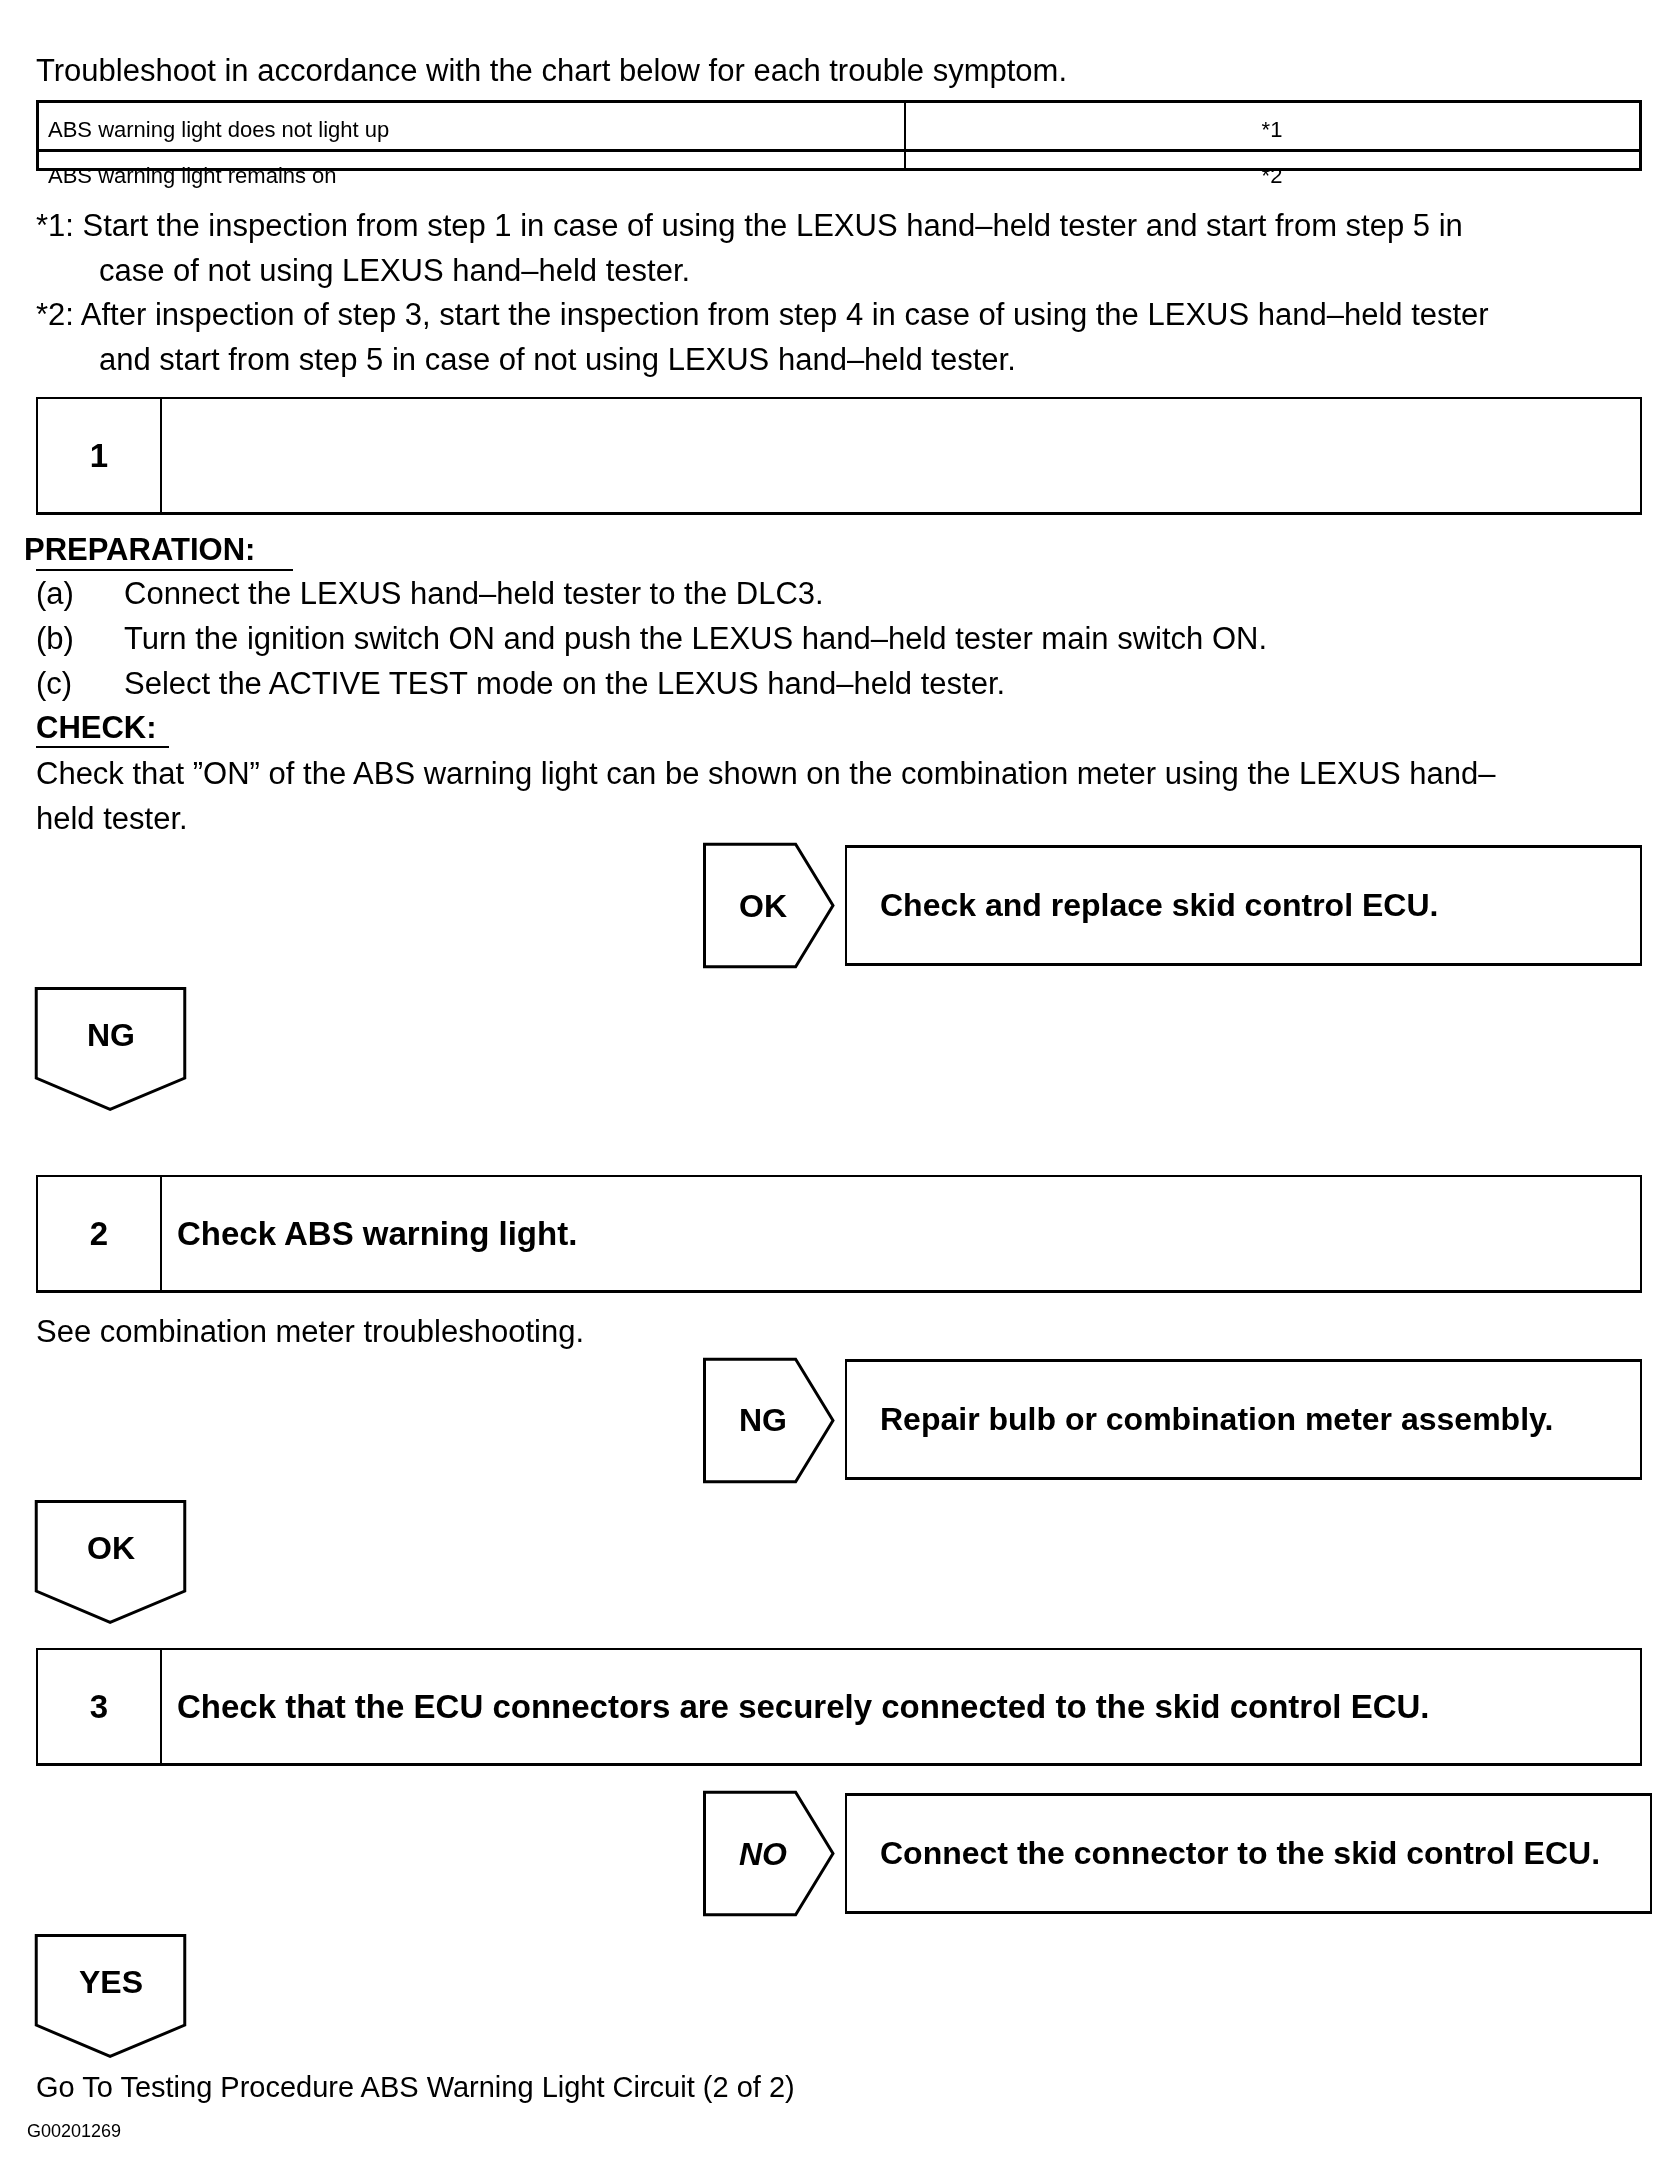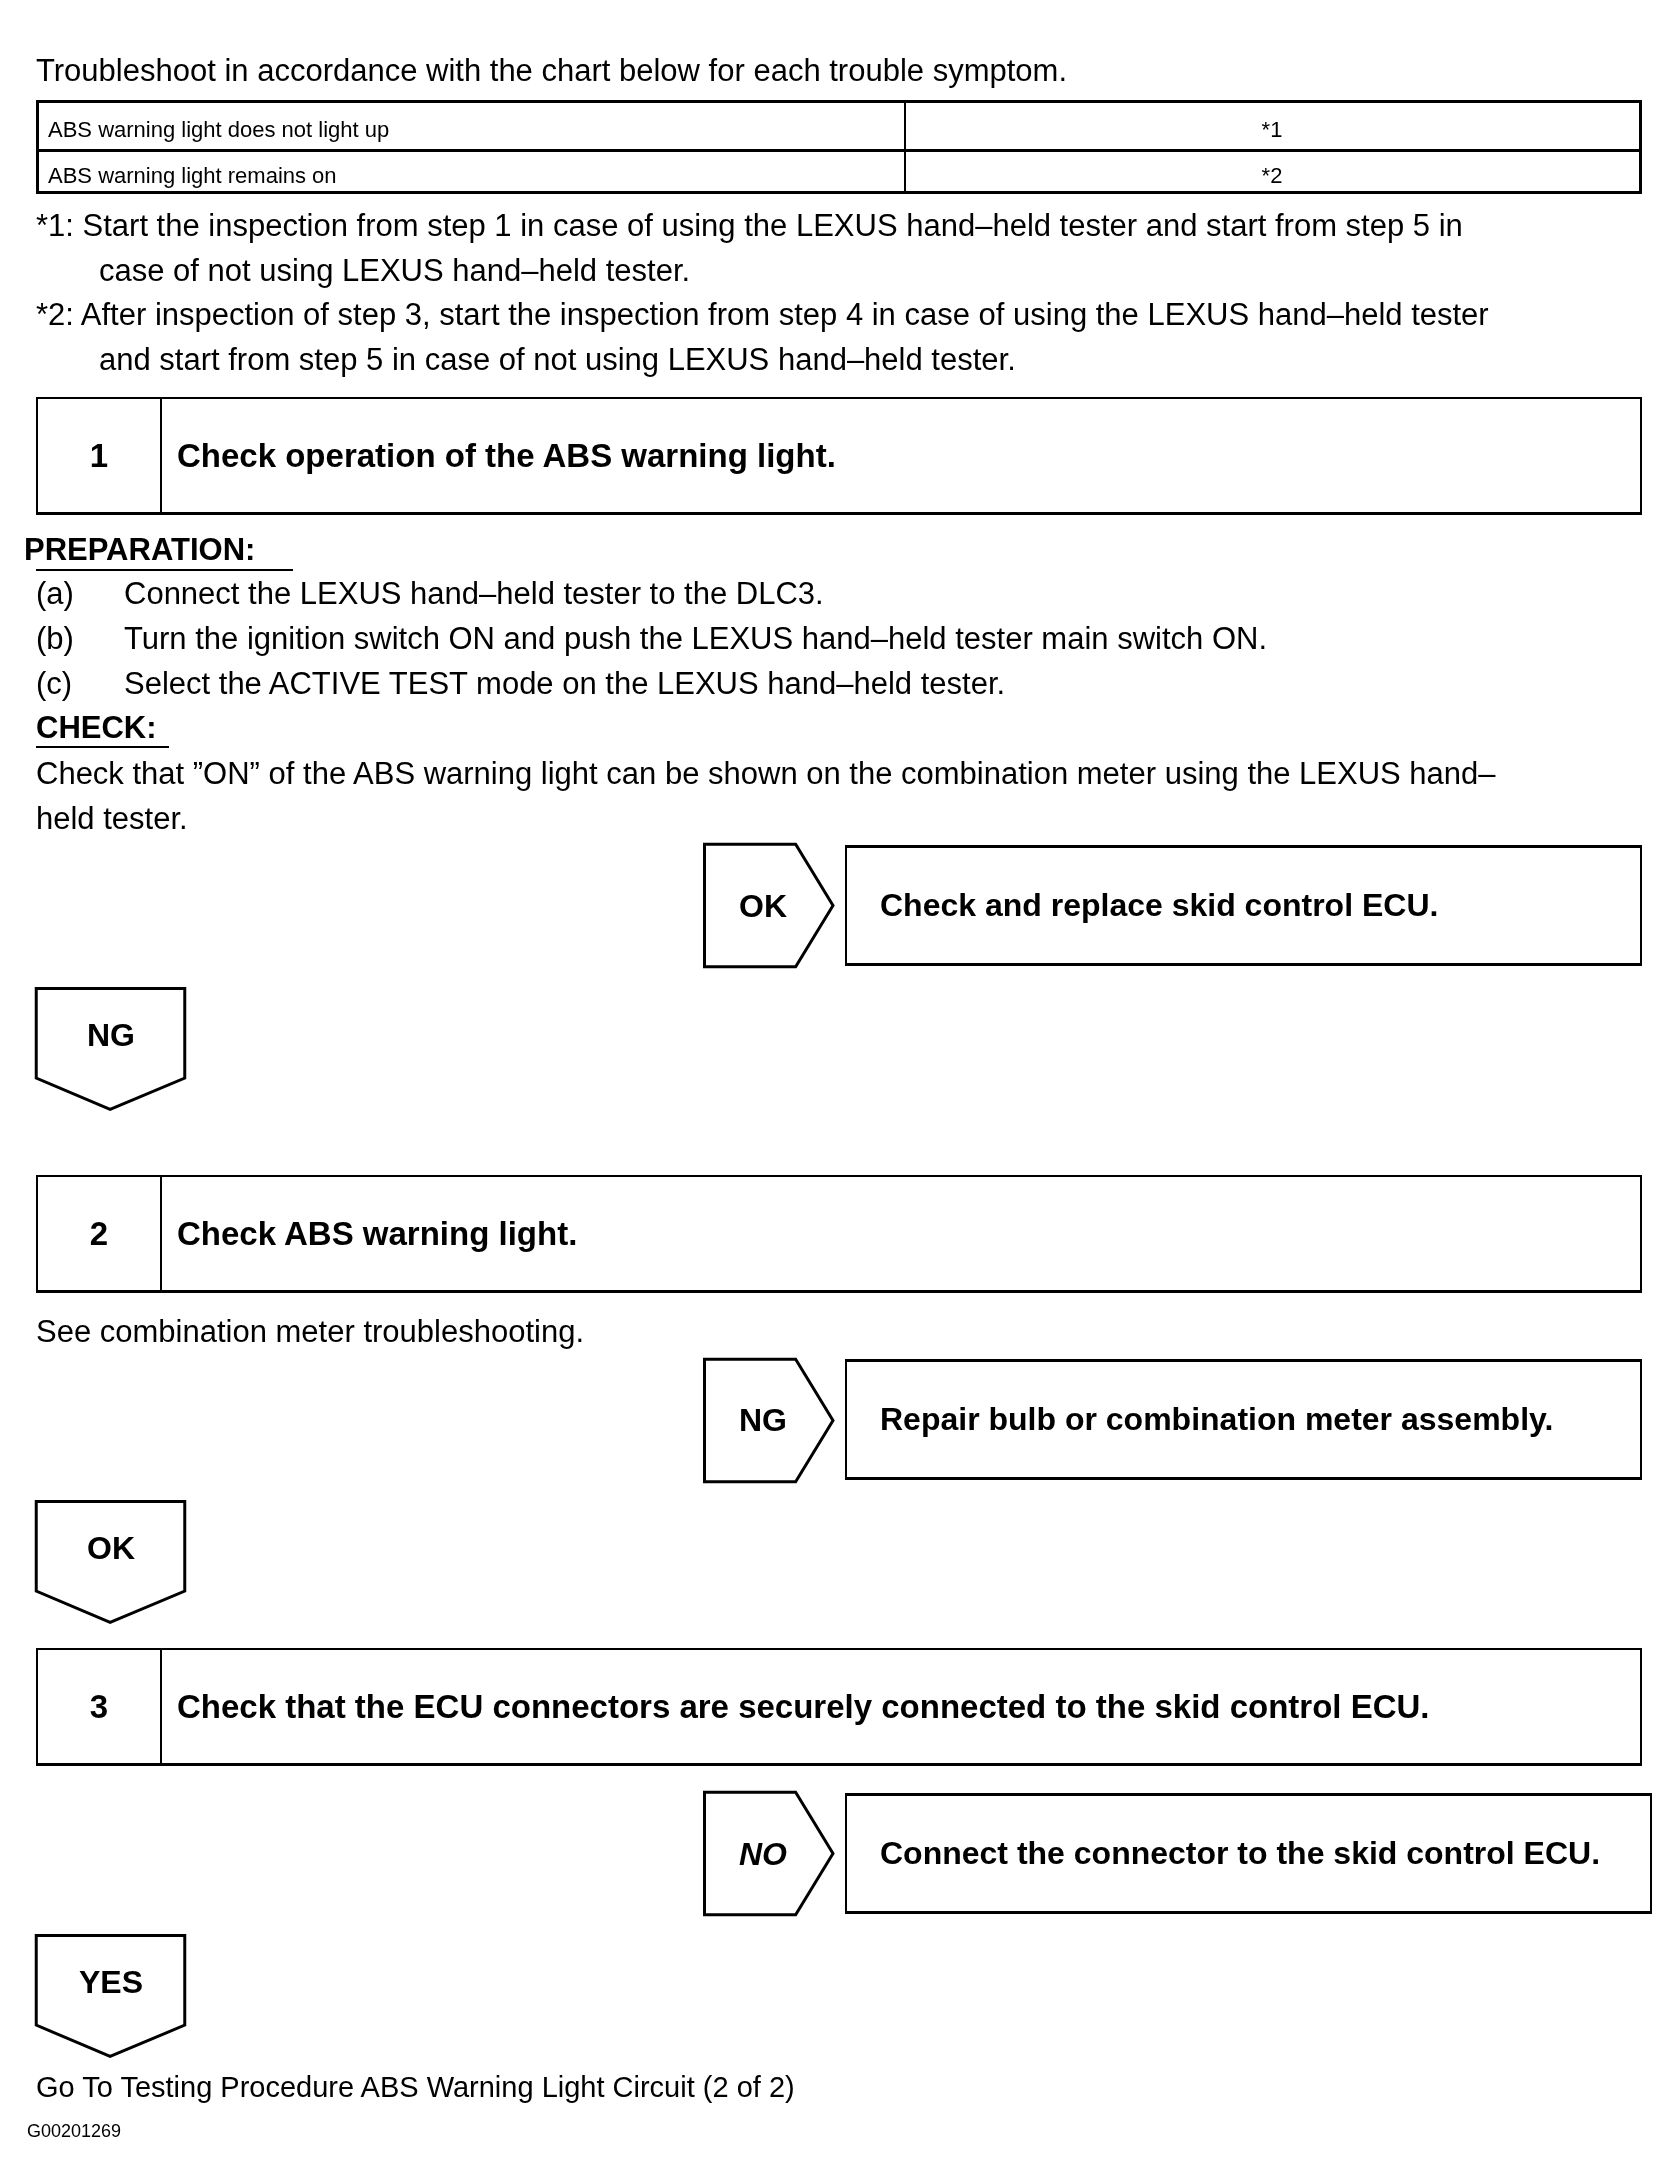--- a/index.html
+++ b/index.html
@@ -9,7 +9,7 @@
   .txt { font-size: 31px; line-height: 1; white-space: nowrap; }
   .intro { left: 36px; top: 55px; }
   
-  .sym-table { left: 36px; top: 100px; width: 1606px; height: 94px;
+  .sym-table { left: 36px; top: 100px; width: 1606px; height: 71px;
                border: 3px solid #000; box-sizing: border-box; }
   .sym-row { position: absolute; left: 0; width: 100%; height: 46px; }
   .sym-row.r1 { top: 0; border-bottom: 3px solid #000; }

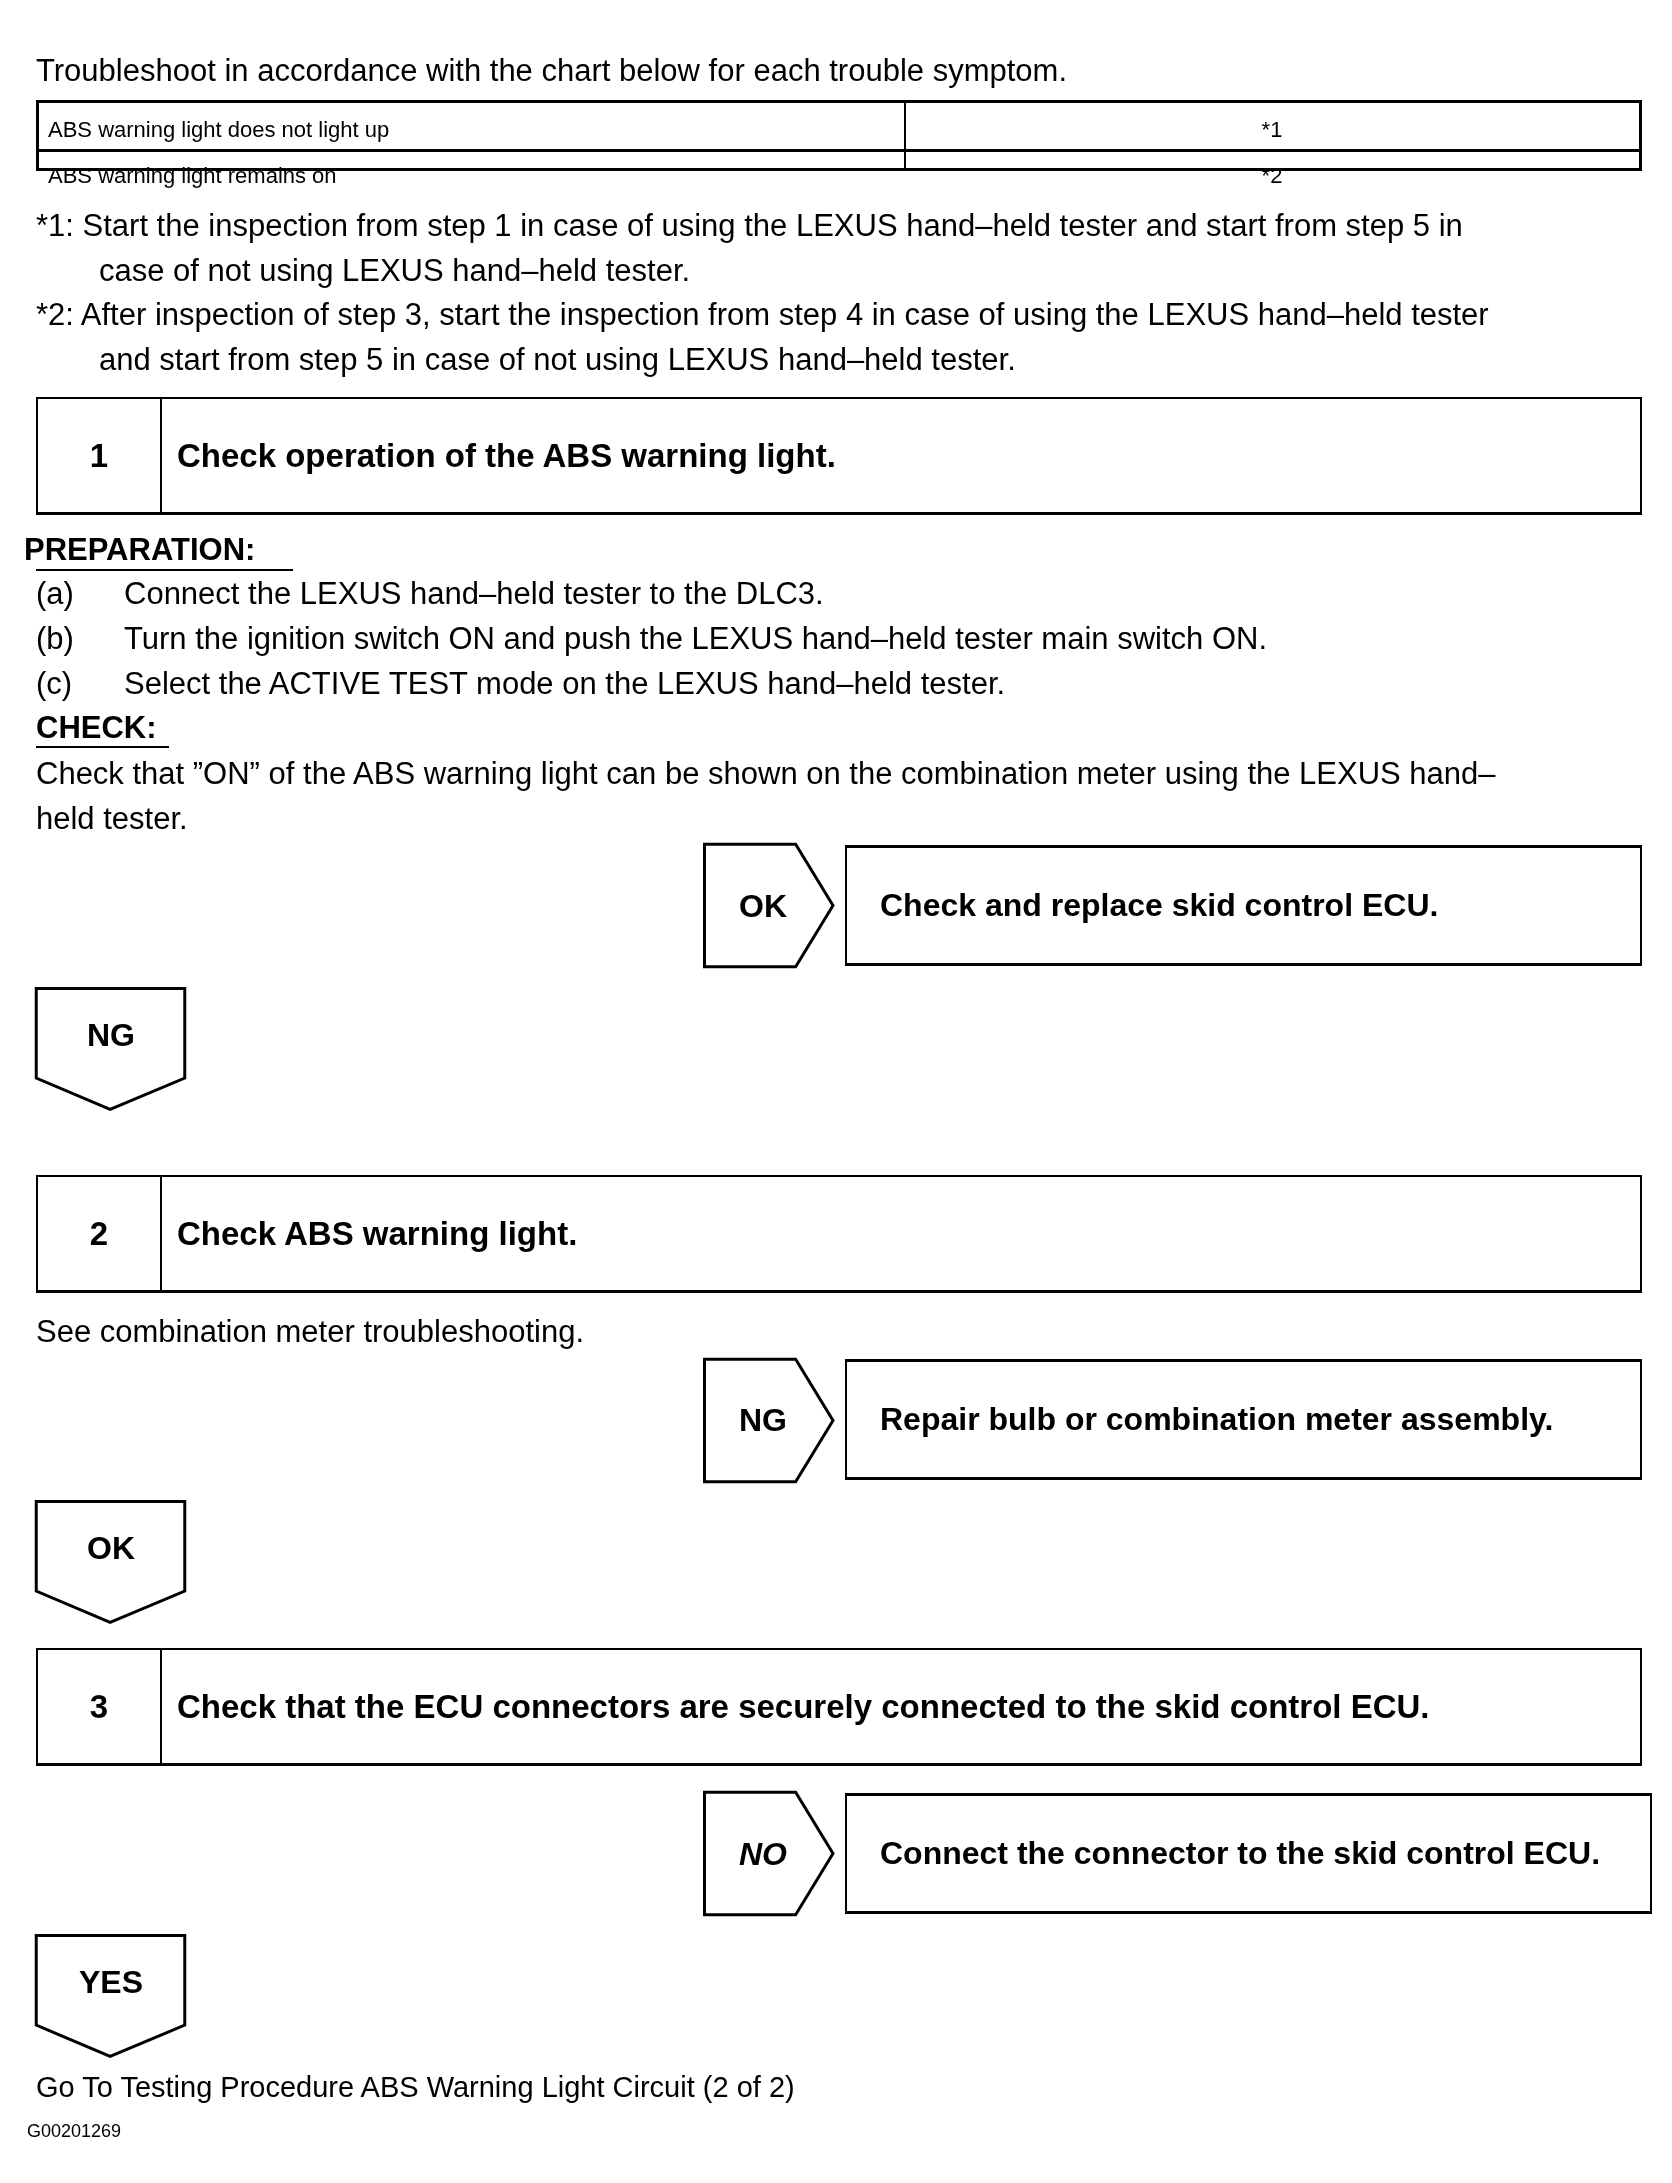--- a/index.html
+++ b/index.html
@@ -65,7 +65,6 @@
 
 <div class="abs step-box" style="top:397px;">
   <div class="step-num">1</div>
-  <div class="step-title">Check operation of the ABS warning light.</div>
 </div>
 
 <div class="abs label-bold" style="left:24px; top:534px;">PREPARATION:</div>

